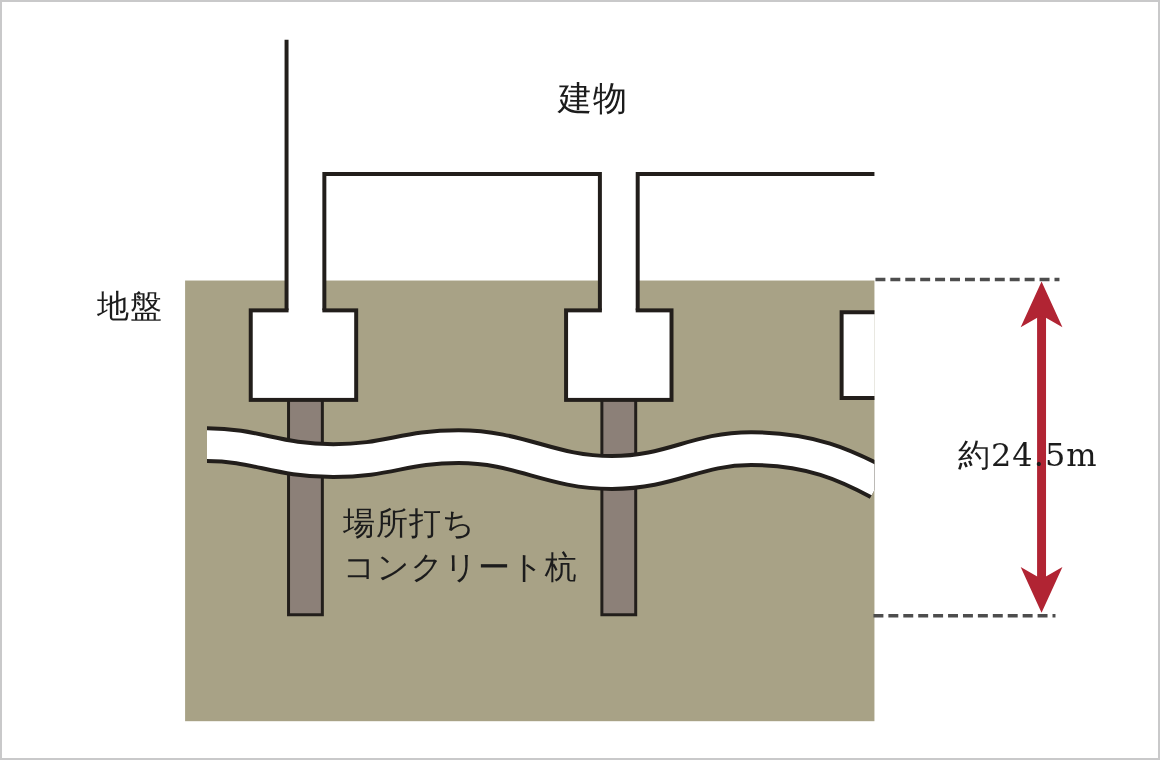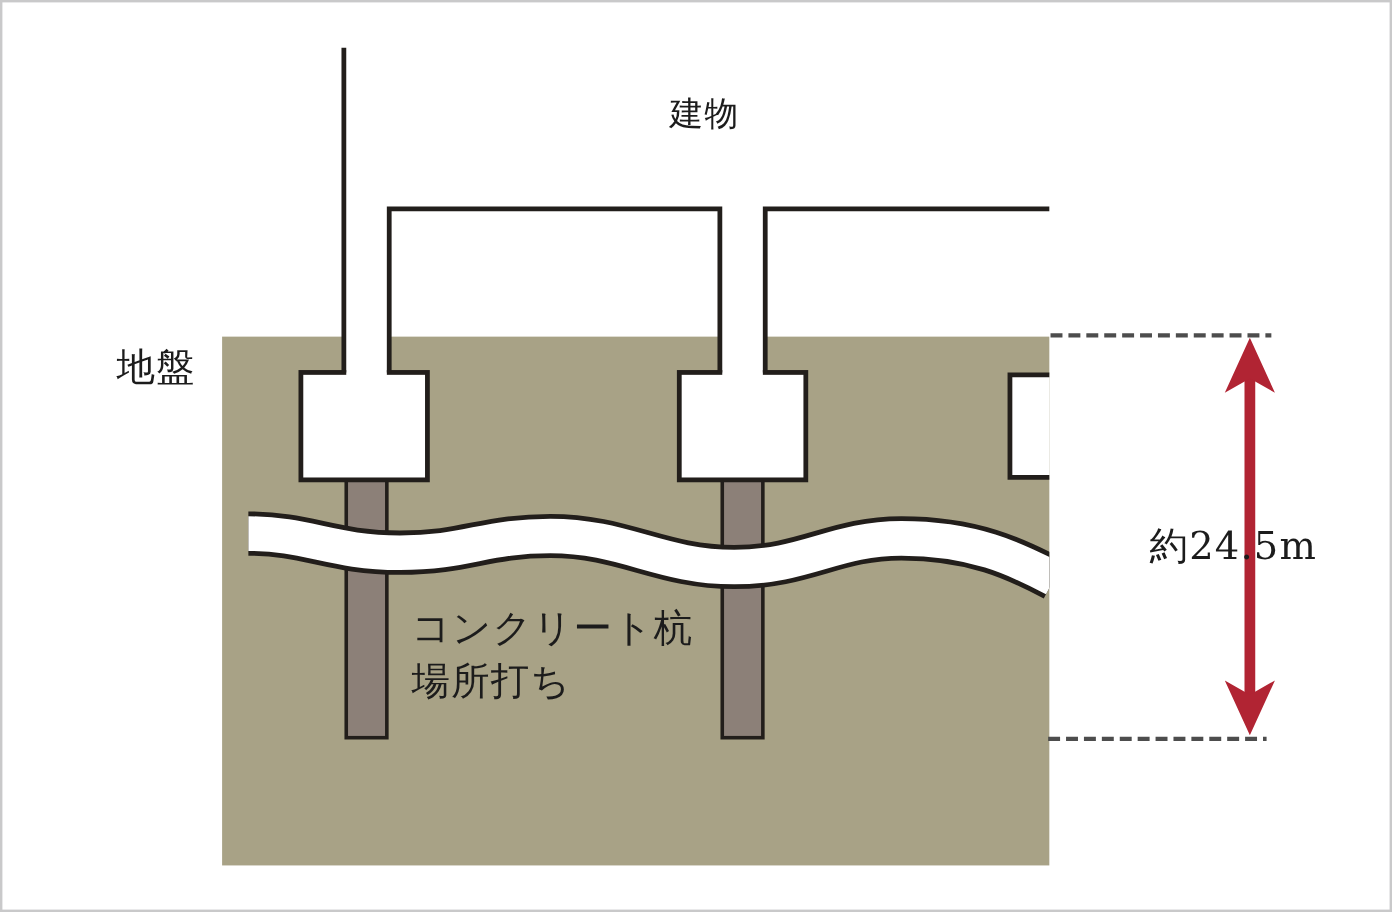--- a/index.html
+++ b/index.html
@@ -30,7 +30,7 @@
     white-space:nowrap;
     letter-spacing:1px;
   }
-  .label-building{left:556px;top:76px;font-size:28px;text-align:right;}
+  .label-building{left:556px;top:76px;font-size:34px;text-align:right;}
   .label-ground{left:95px;top:286px;text-align:center;}
   .label-pile{left:341px;top:499px;line-height:44px;}
   .label-depth{left:920px;top:435px;margin-left:36px;}

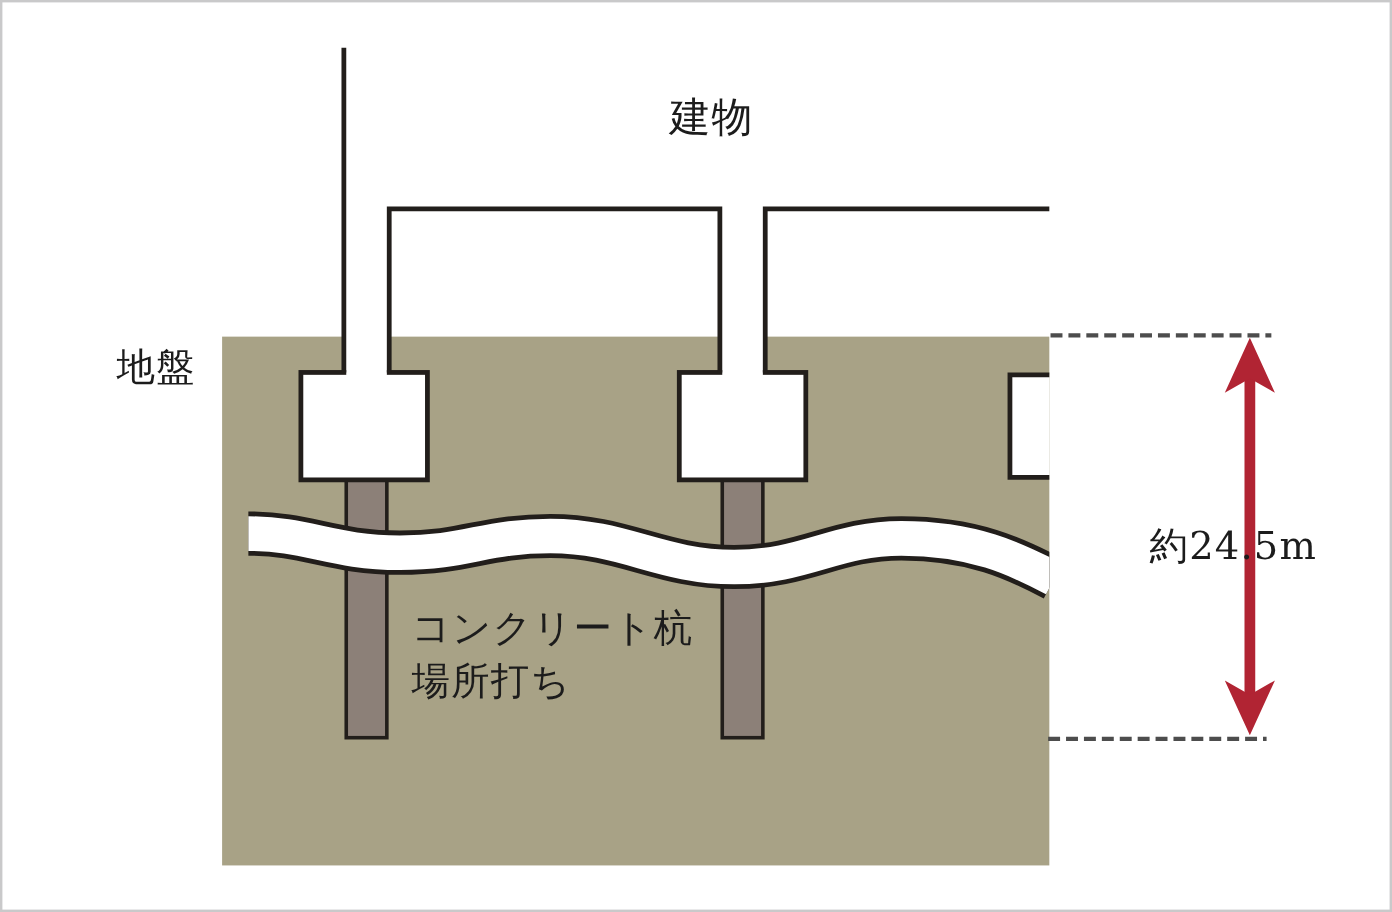--- a/index.html
+++ b/index.html
@@ -87,8 +87,8 @@
   <div class="label label-ground">地盤</div>
 
   <div class="label label-pile">
+    <div>場所打ち</div>
     <div>コンクリート杭</div>
-    <div>場所打ち</div>
   </div>
 
   <div class="label label-depth">約24.5m</div>

